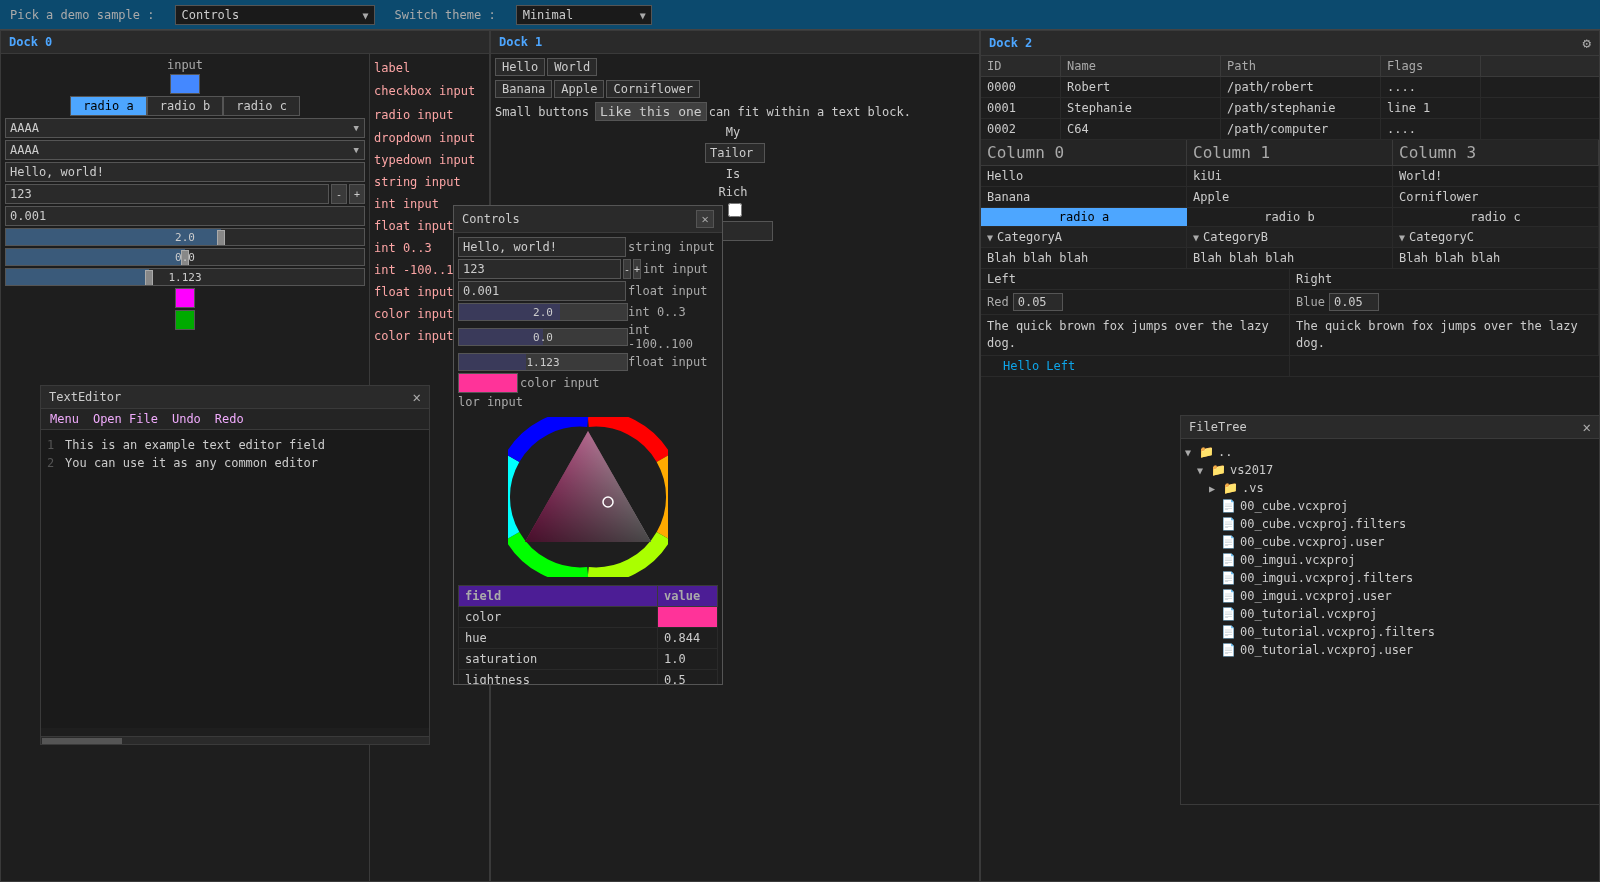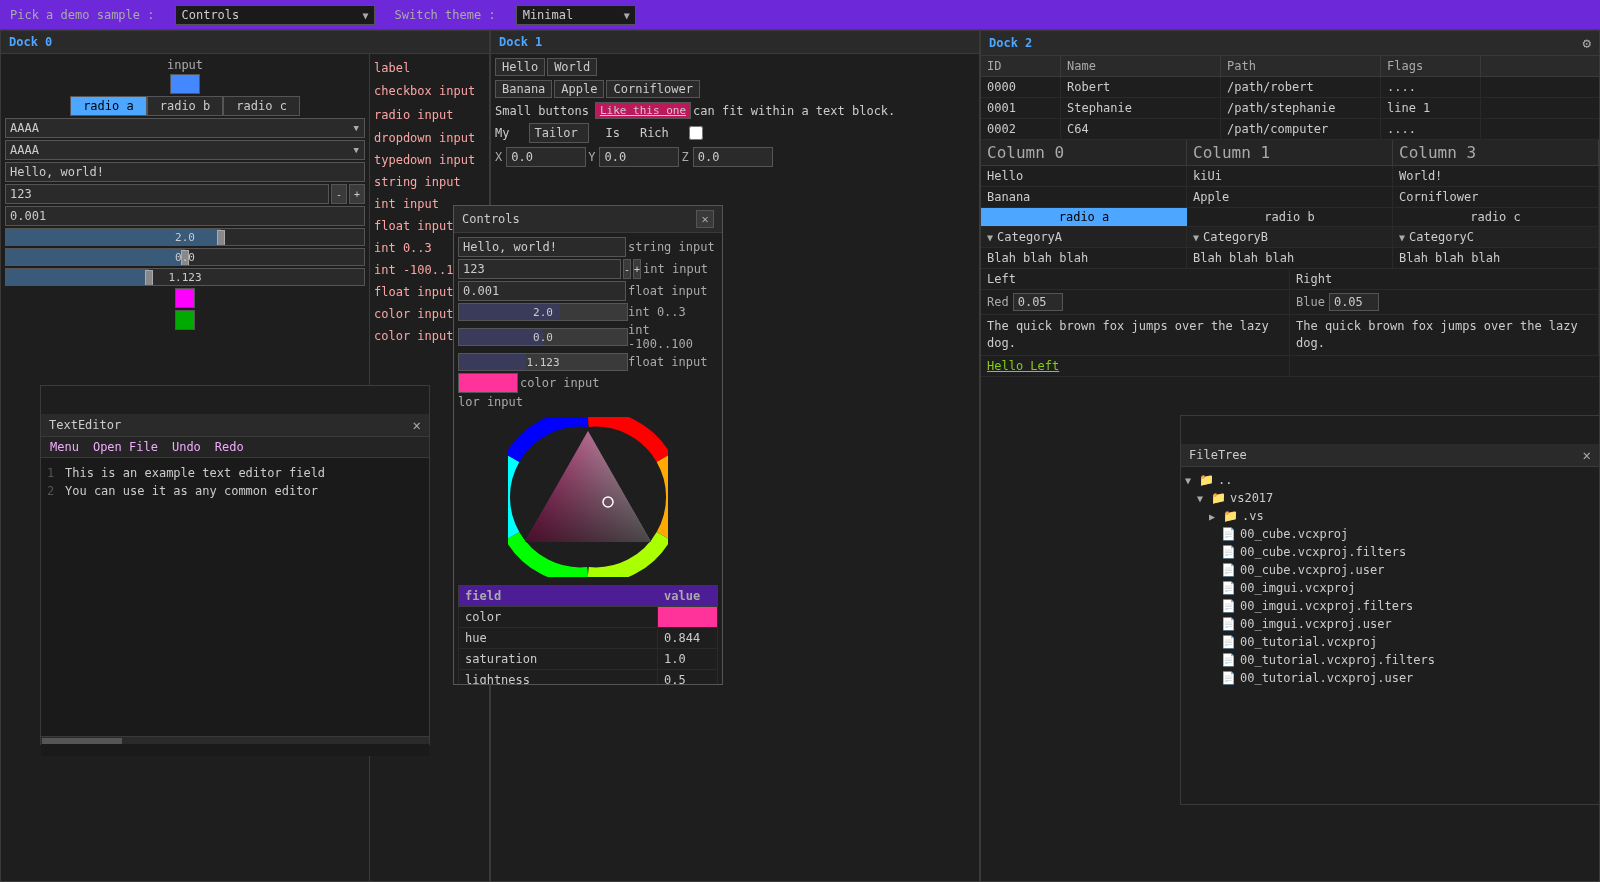--- a/index.html
+++ b/index.html
@@ -15,7 +15,7 @@
 
     
     .topbar {
-      background: #6d28d9;
+      background: #0c4a6e;
       height: 30px;
       display: flex;
       align-items: center;

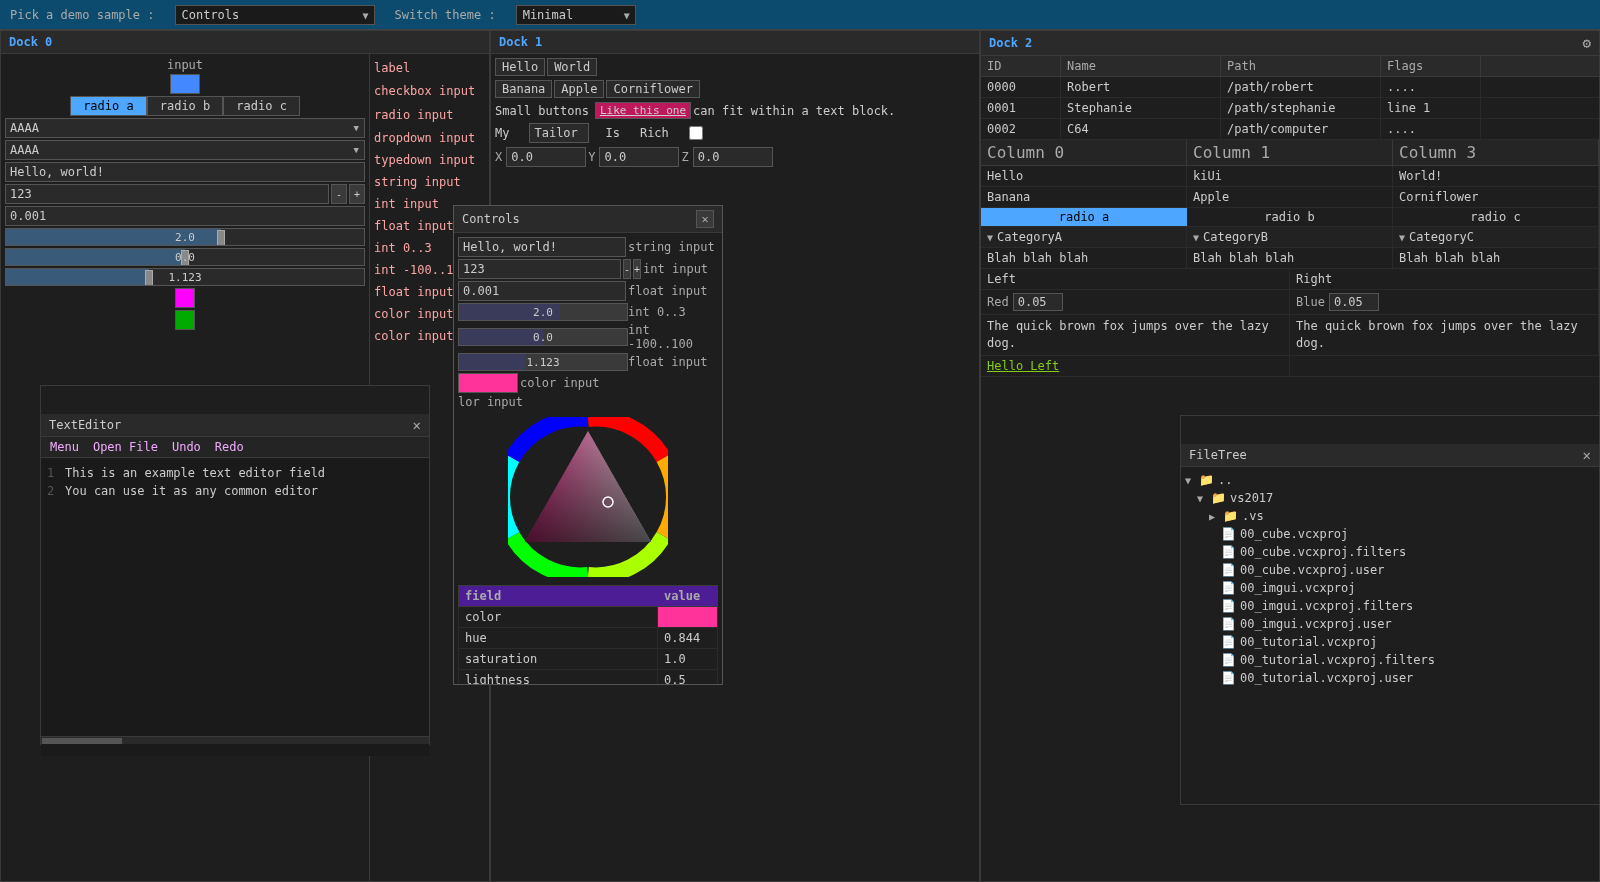--- a/index.html
+++ b/index.html
@@ -698,7 +698,7 @@
   </div>
   <span class="topbar-label">Switch theme :</span>
   <div class="select-wrapper">
-    <select class="topbar-select" style="width:120px">
+    <select class="topbar-select" style="width:136px">
       <option>Minimal</option>
     </select>
   </div>

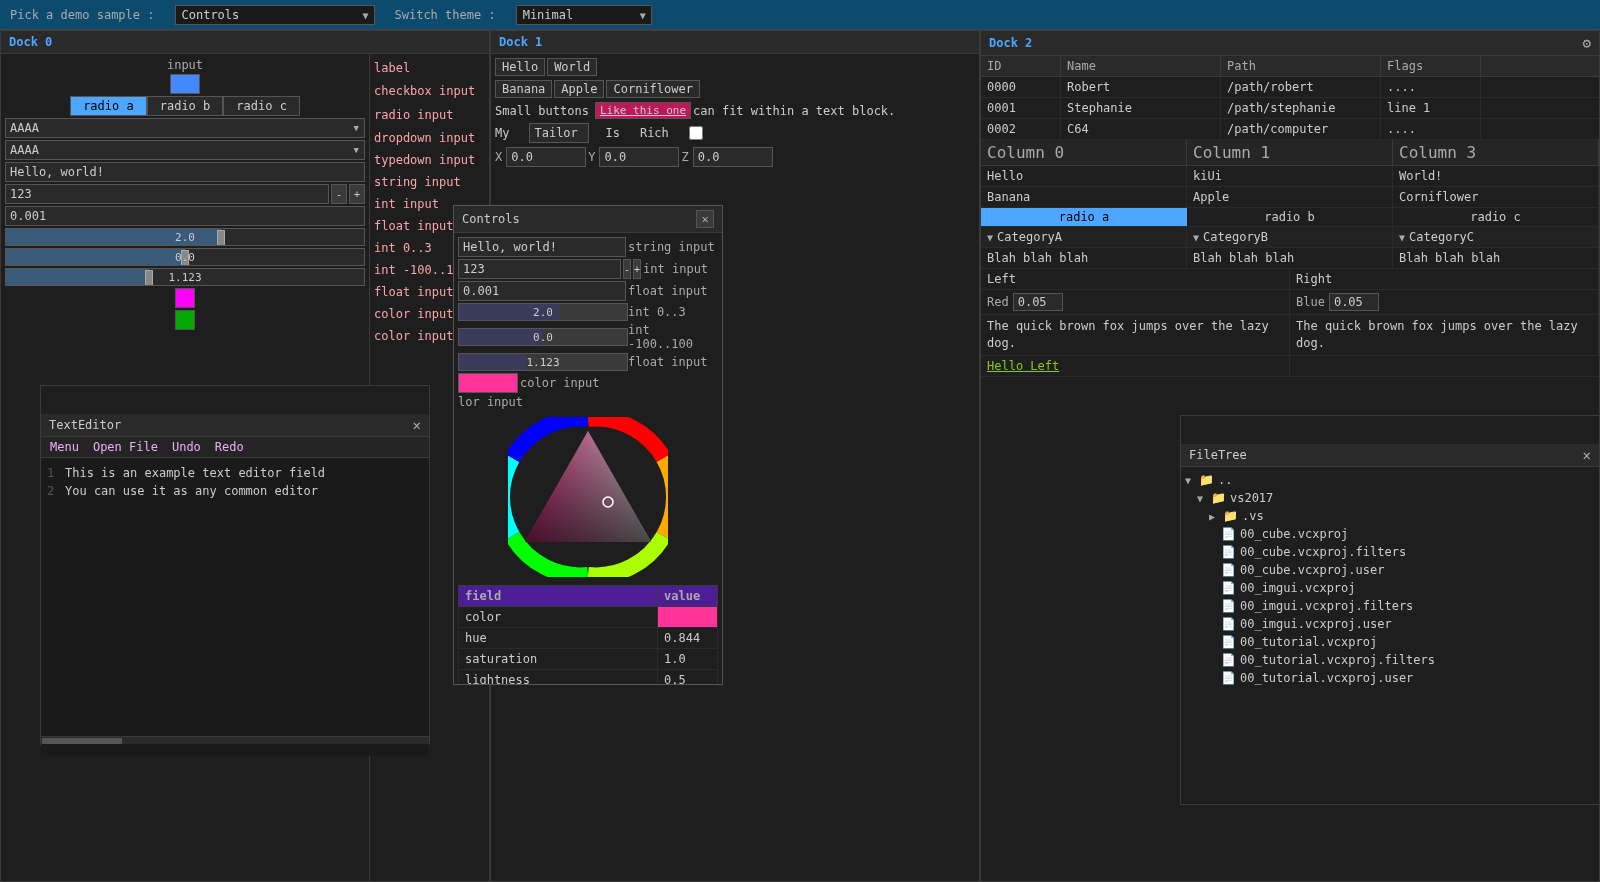--- a/index.html
+++ b/index.html
@@ -233,12 +233,11 @@
     }
     .small-tag {
       padding: 1px 4px;
-      background: #be185d;
-      border: 1px solid #555;
-      color: #ccc;
-      font-size: 11px;
+      background: #404040;
+      border: 1px solid #555;
+      color: #ccc;
+      font-size: 13px;
       cursor: pointer;
-      text-decoration: underline;
     }
     .inline-text { color: #ccc; font-size: 12px; margin-right: 4px; }
     .xyz-row {

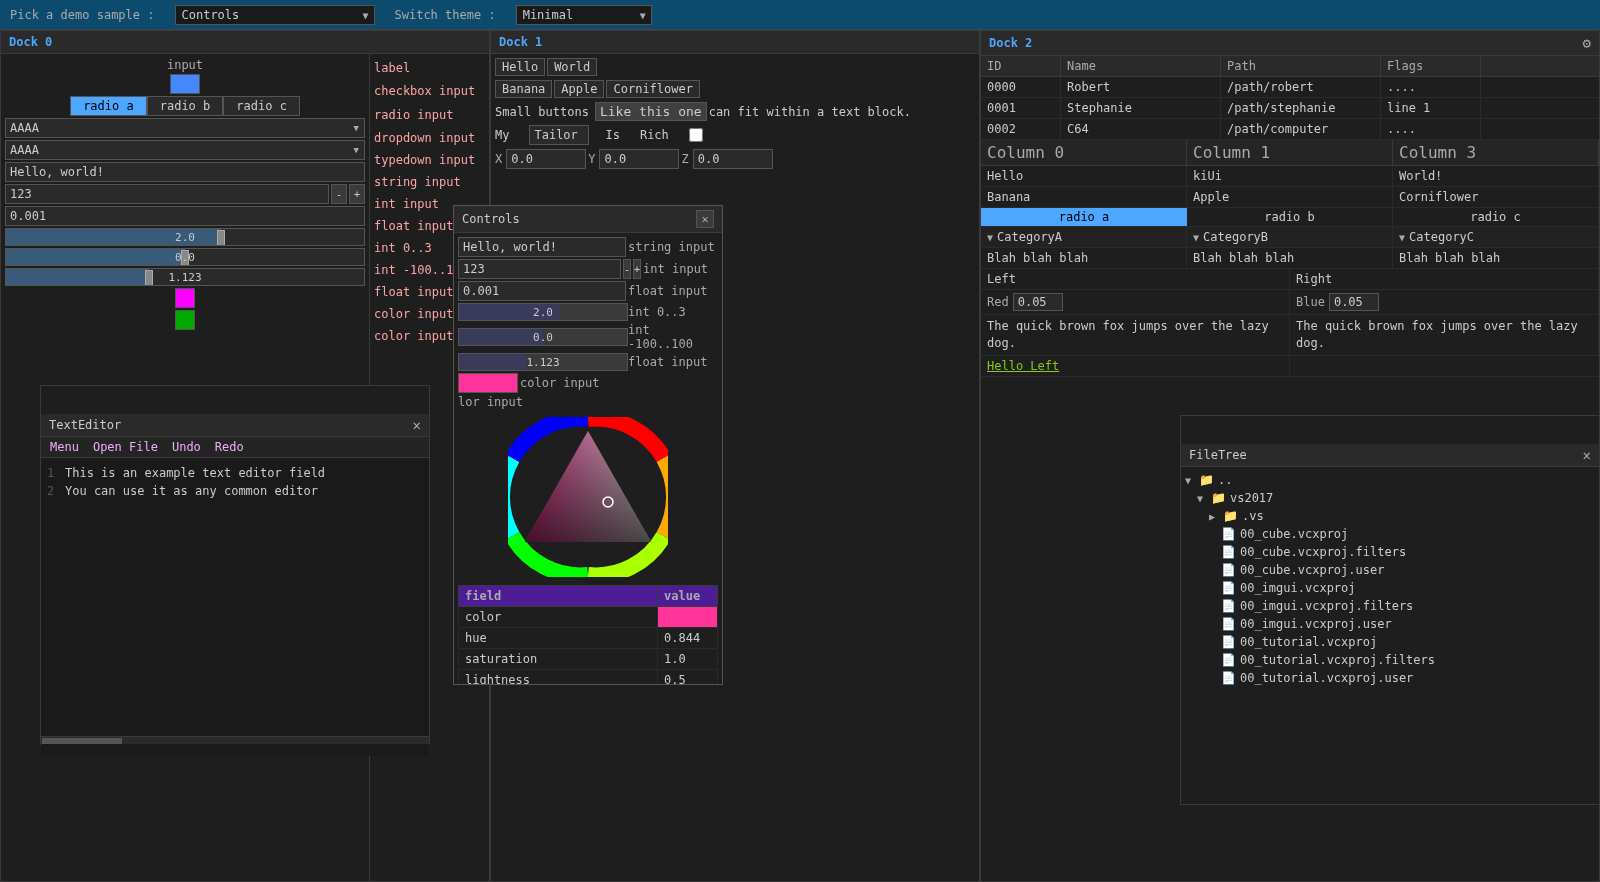--- a/index.html
+++ b/index.html
@@ -260,8 +260,9 @@
     .tailor-row {
       display: flex;
       align-items: center;
-      gap: 16px;
+      gap: 4px;
       margin-bottom: 4px;
+      flex-direction: column;
     }
 
     

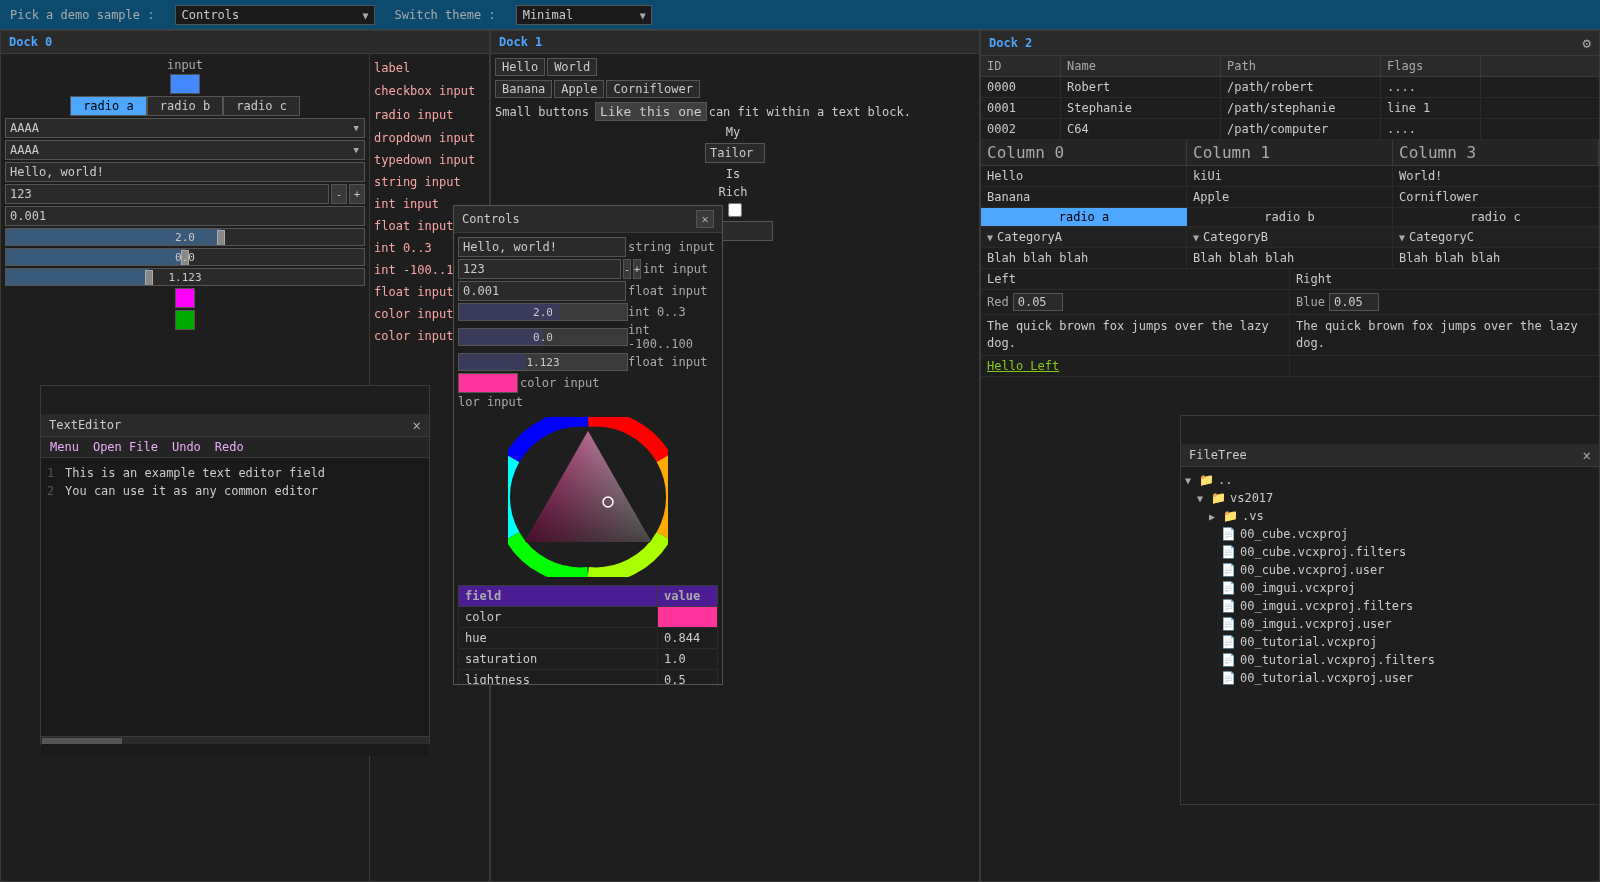--- a/index.html
+++ b/index.html
@@ -418,11 +418,10 @@
       border-bottom: 1px solid #2a2a2a;
     }
     .hello-cell {
-      padding: 3px 6px;
+      padding: 3px 22px;
       font-size: 12px;
       border-right: 1px solid #2a2a2a;
-      color: #84cc16;
-      text-decoration: underline;
+      color: #0ea5e9;
     }
 
     

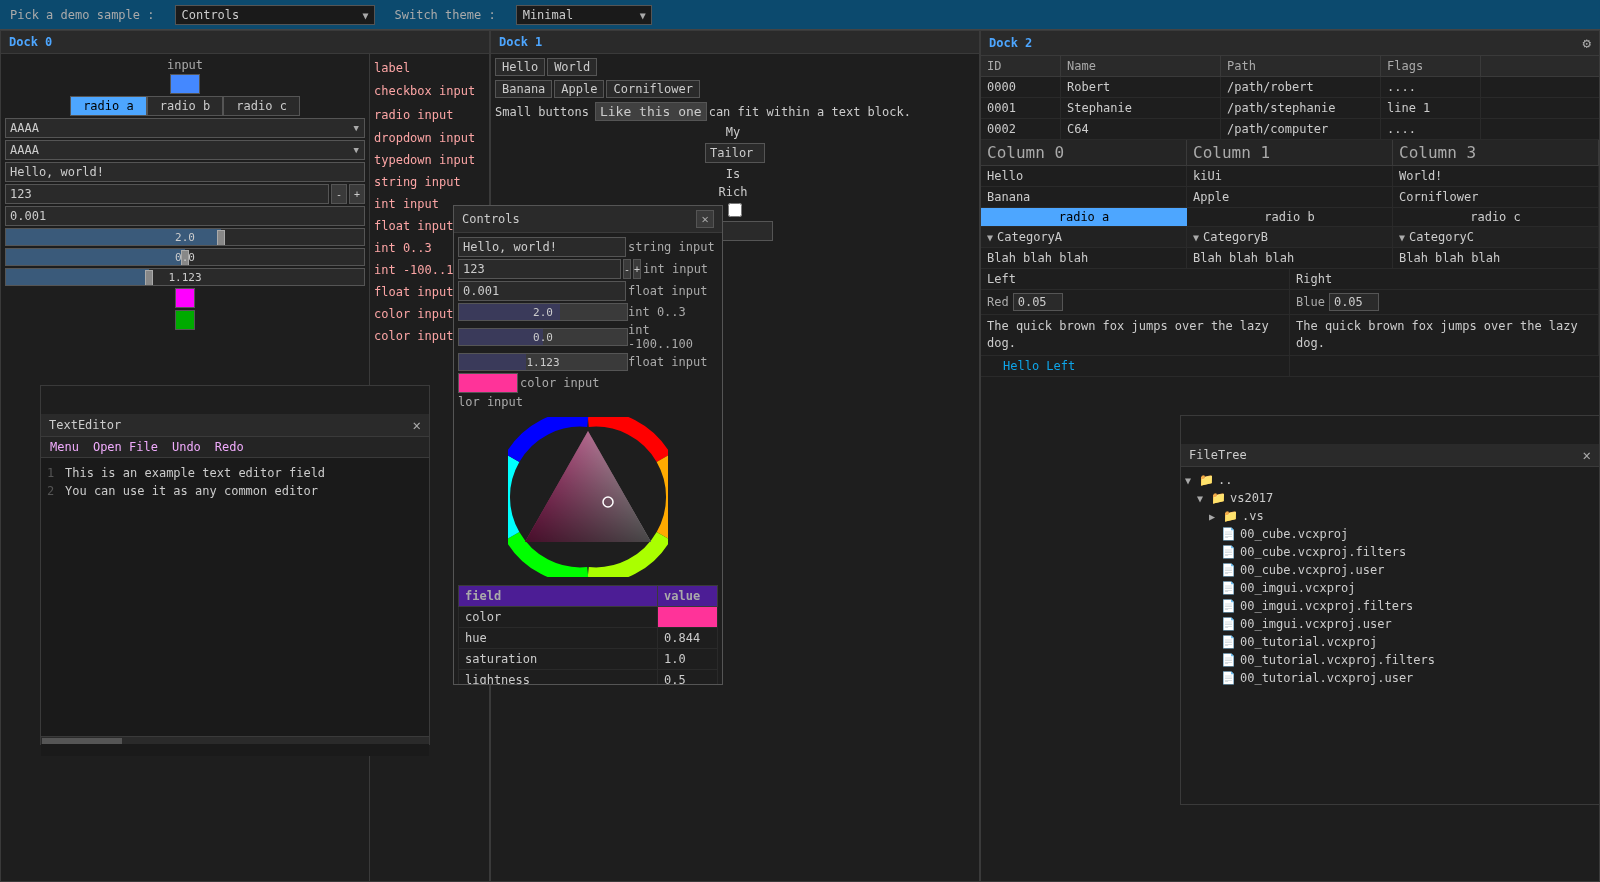--- a/index.html
+++ b/index.html
@@ -442,7 +442,6 @@
       align-items: center;
       justify-content: space-between;
       border-bottom: 1px solid #3a3a3a;
-      margin-top: 28px;
     }
     .window-title { font-size: 12px; color: #ccc; }
     .window-close {

